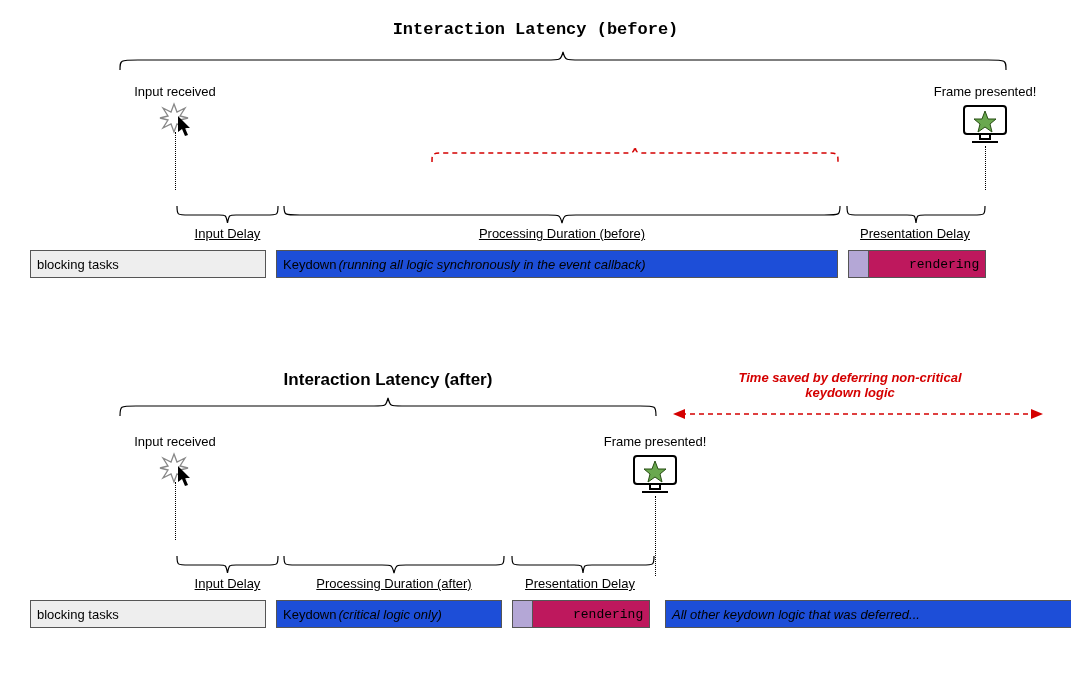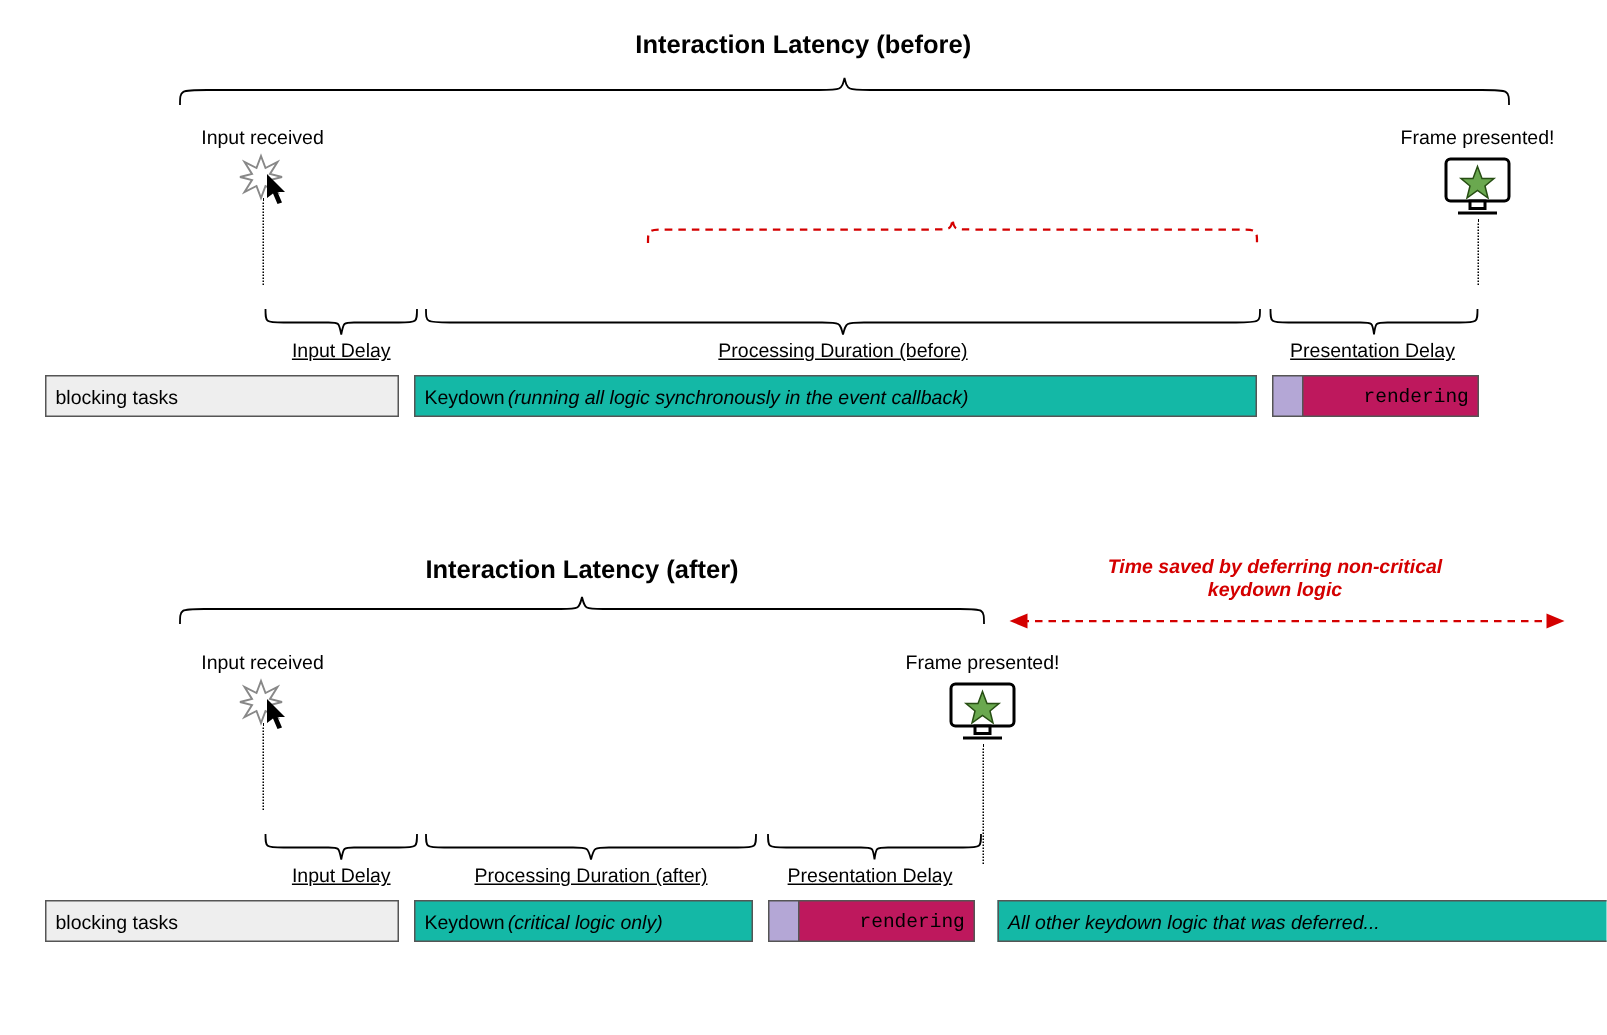--- a/index.html
+++ b/index.html
@@ -93,7 +93,7 @@
 
 <div class="diagram-section" style="height:280px;">
 
-  <div class="title" style="width:1011px;">Interaction Latency (before)</div>
+  <div class="title" style="width:1011px;font-family:Liberation Mono, monospace;">Interaction Latency (before)</div>
 
   <svg class="brace-svg" style="left:88px; top:30px; width:890px; height:24px;">
     <path class="brace-path" d="M 2 20 C 2 10, 2 10, 20 10 L 428 10 C 443 10, 443 10, 445 2 C 447 10, 447 10, 462 10 L 870 10 C 888 10, 888 10, 888 20"></path>

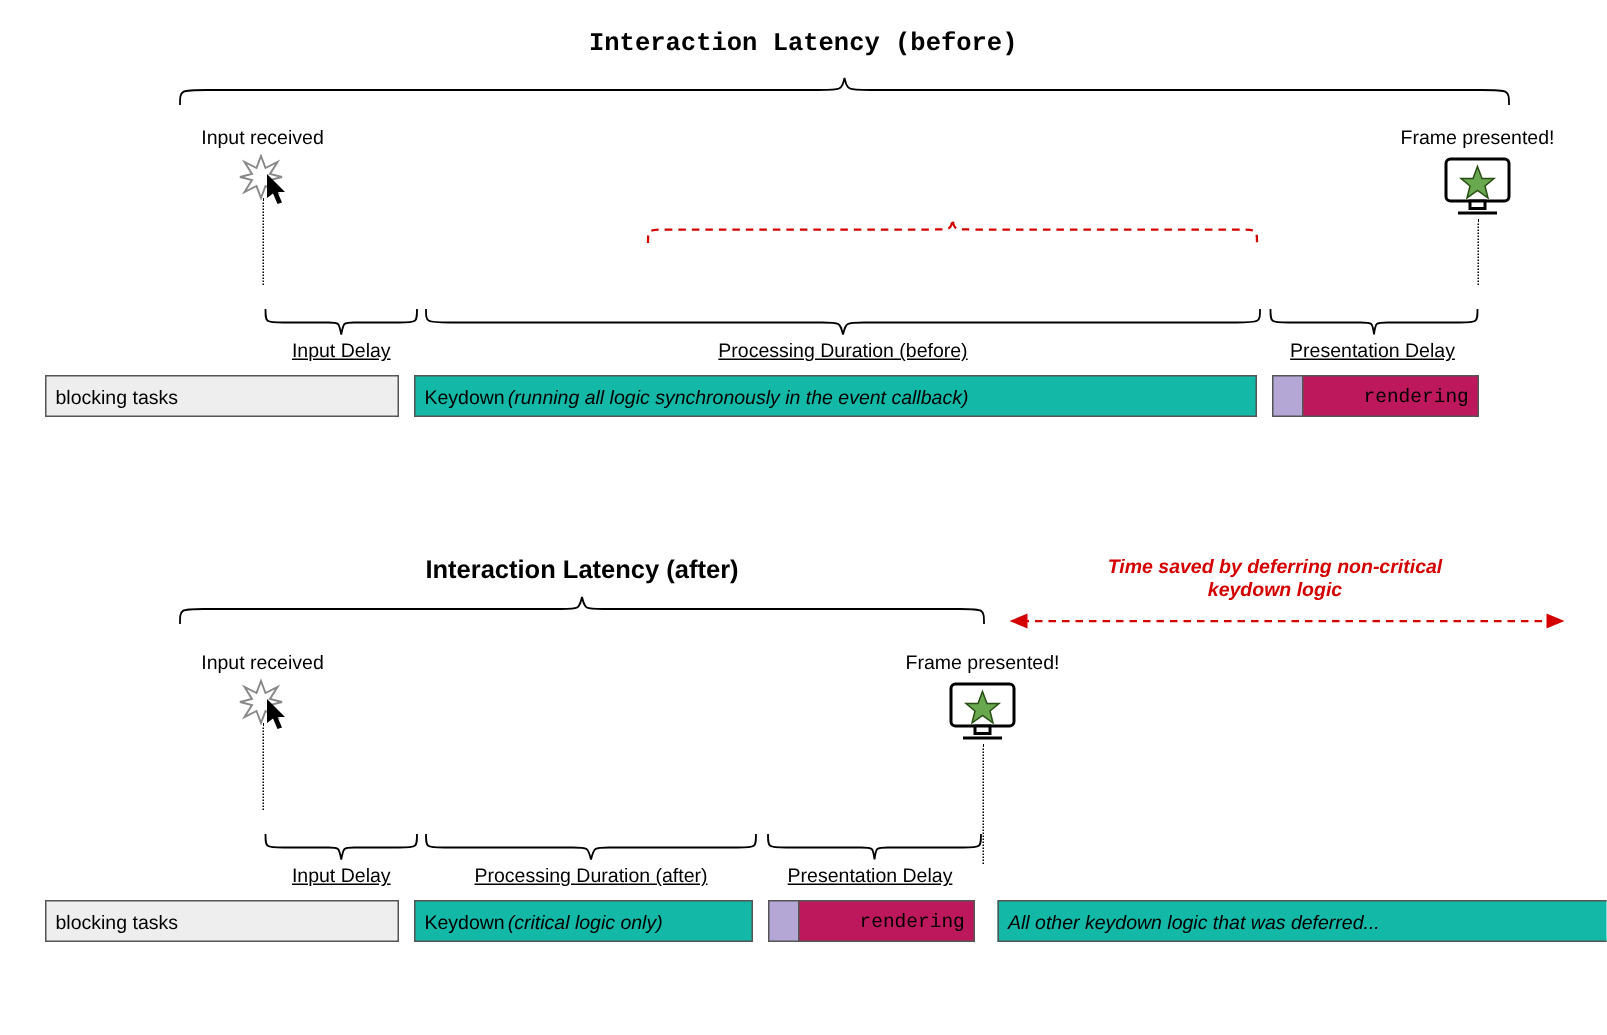--- a/index.html
+++ b/index.html
@@ -39,7 +39,7 @@
     overflow: hidden;
   }
   .blocking { background: #eeeeee; }
-  .keydown { background: #14b8a6; }
+  .keydown { background: #1d4ed8; }
   .render-purple {
     background: #b4a7d6;
   }

